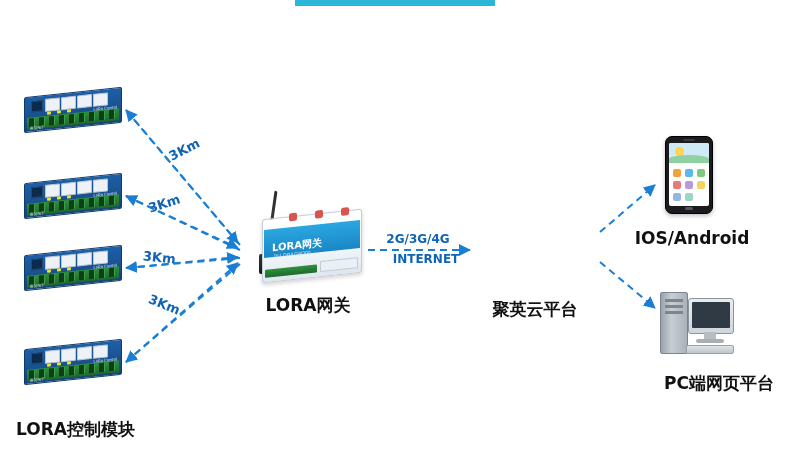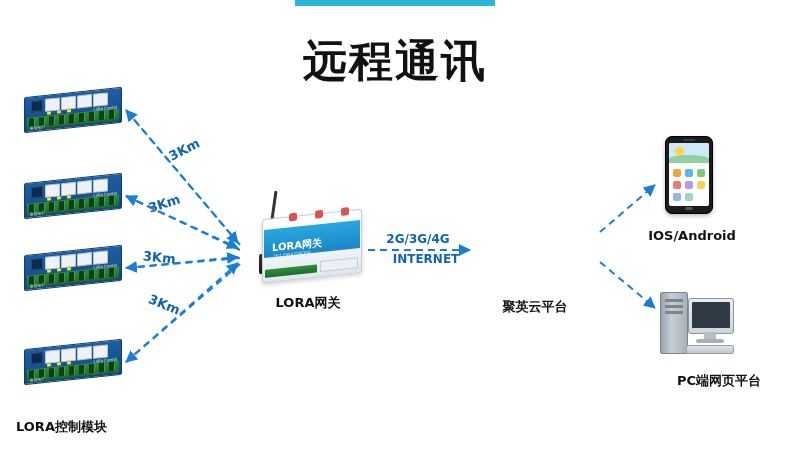--- a/index.html
+++ b/index.html
@@ -167,7 +167,6 @@
 
   <div class="abs topbar"></div>
 
-  <div class="abs title">远程通讯</div>
 
   <svg id="arrows" viewBox="0 0 790 472">
     <defs>

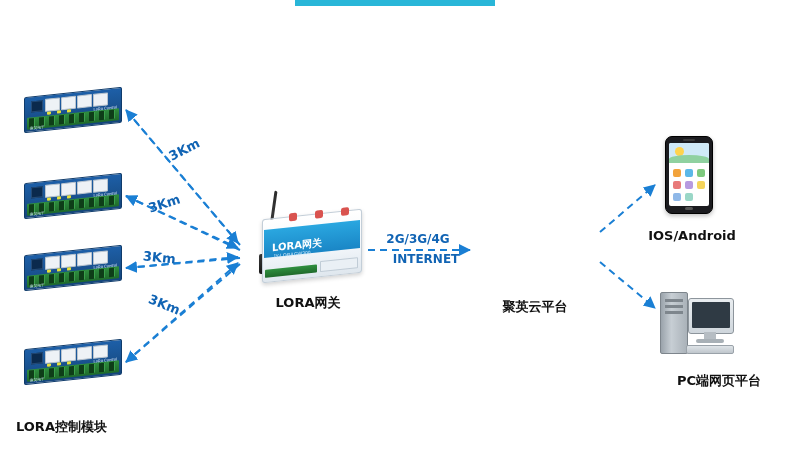--- a/index.html
+++ b/index.html
@@ -153,7 +153,7 @@
   .kb{position:absolute;left:26px;top:53px;width:46px;height:7px;background:linear-gradient(180deg,#dfe4e8,#bfc6cc);border:1px solid #9aa2a9;border-radius:2px;}
 
   
-  .lbl{position:absolute;color:#111;font-size:13px;font-weight:bold;text-align:center;
+  .lbl{position:absolute;color:#111;font-size:17px;font-weight:bold;text-align:center;
        font-family:"DejaVu Sans","Liberation Sans",sans-serif;white-space:nowrap;}
   .dist{position:absolute;color:#1164b4;font-size:13px;font-weight:bold;
         font-family:"DejaVu Sans","Liberation Sans",sans-serif;}

